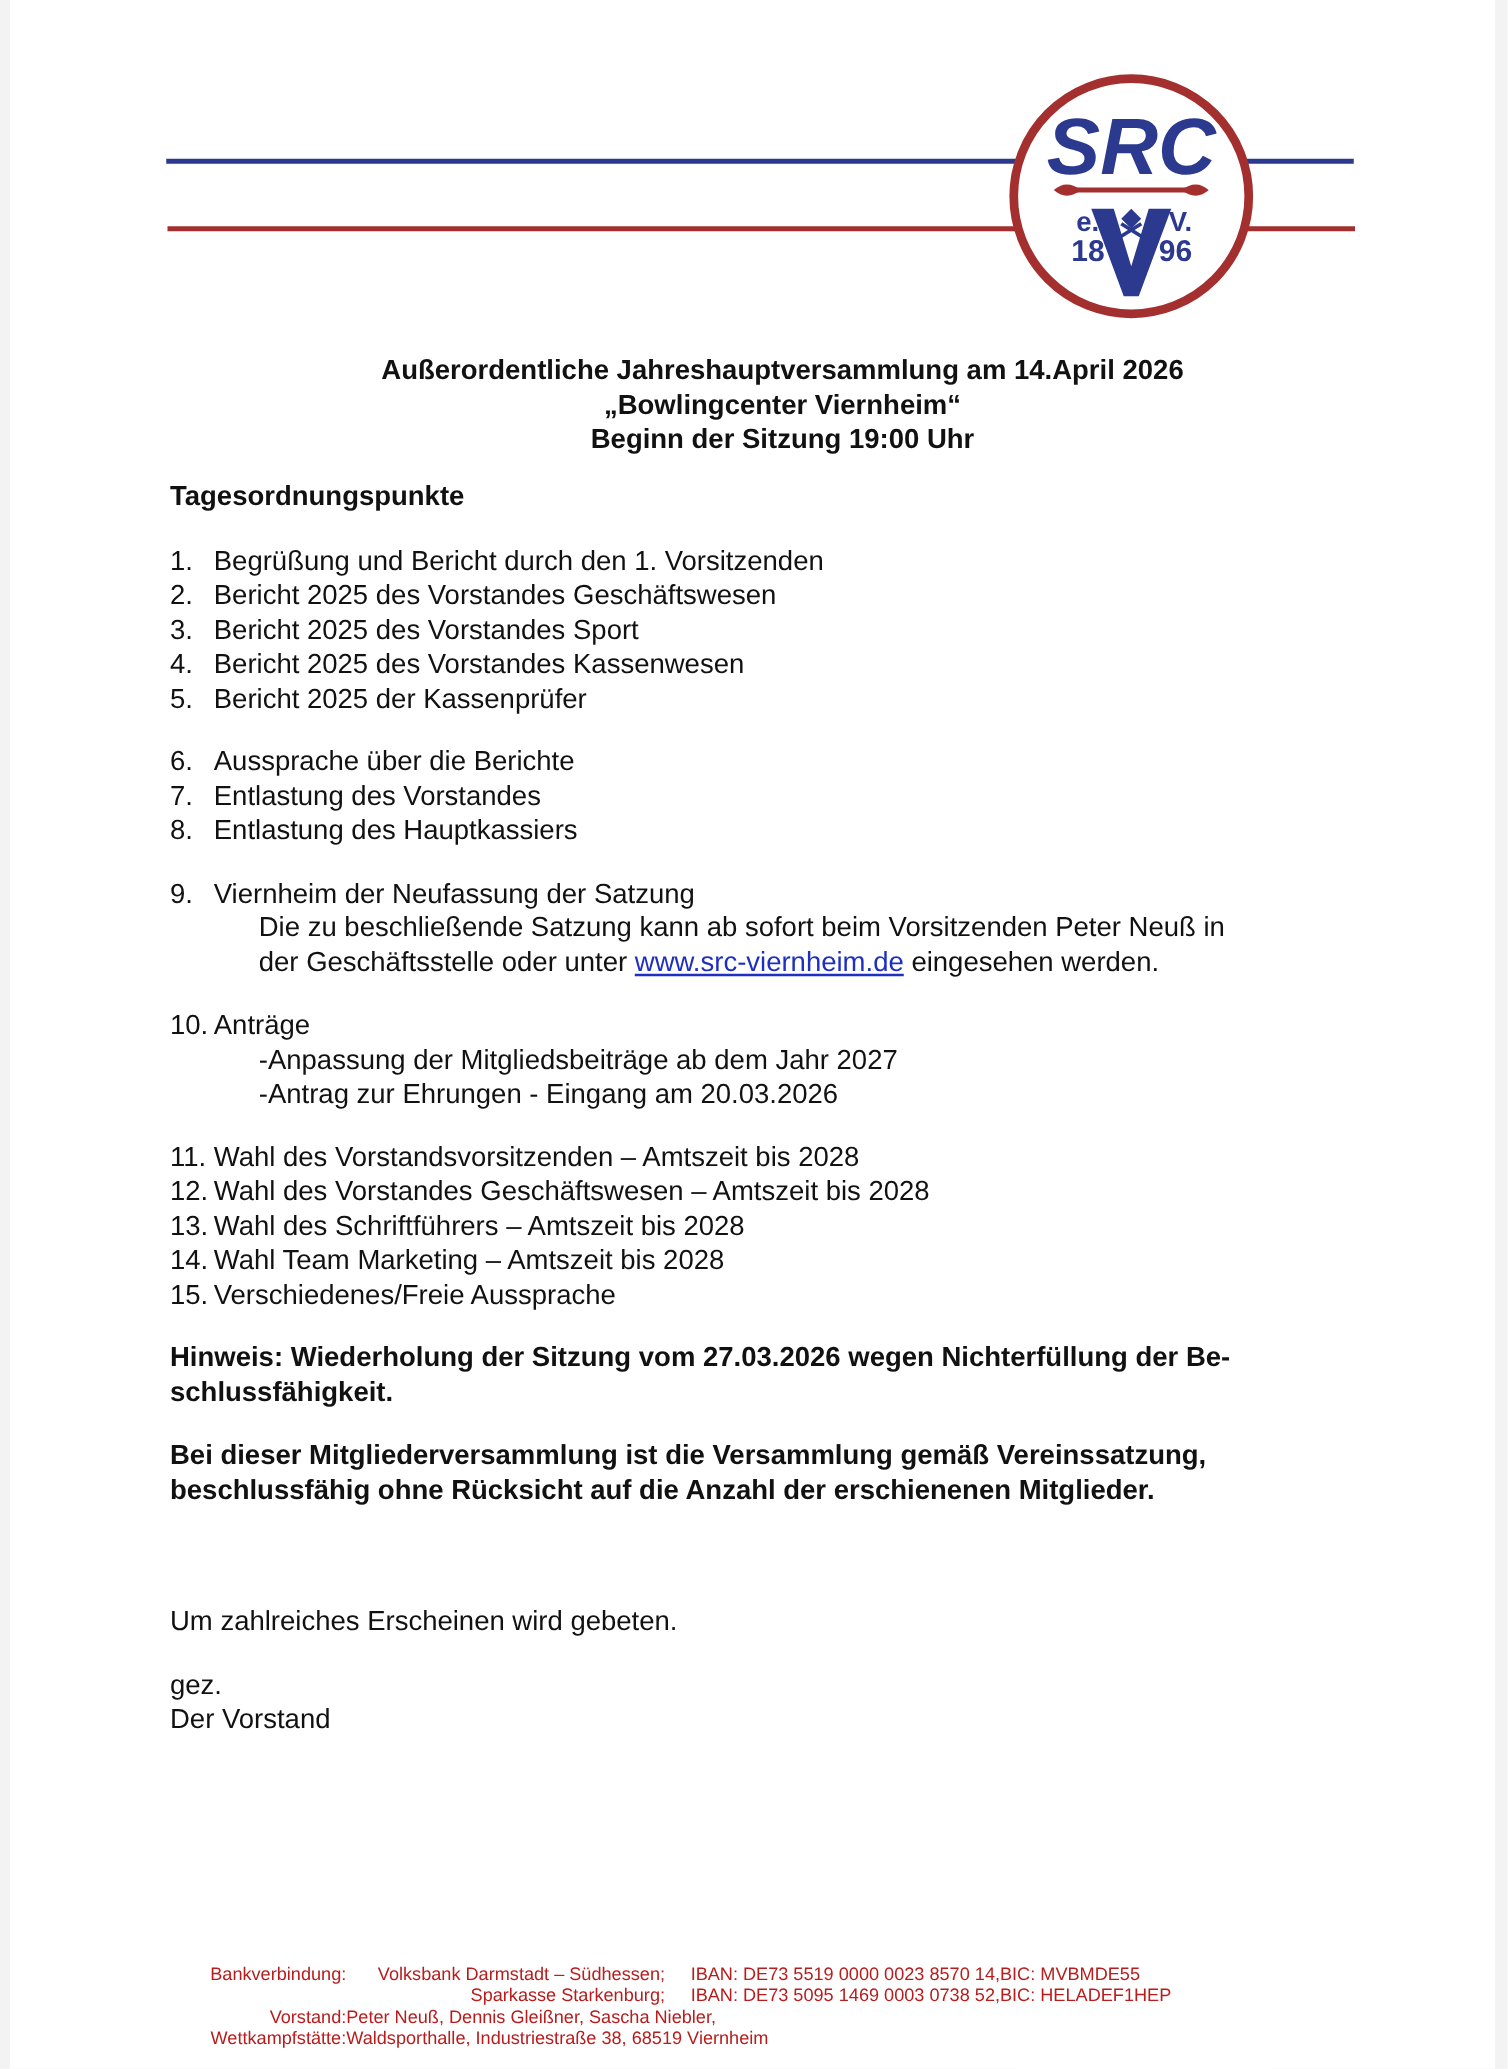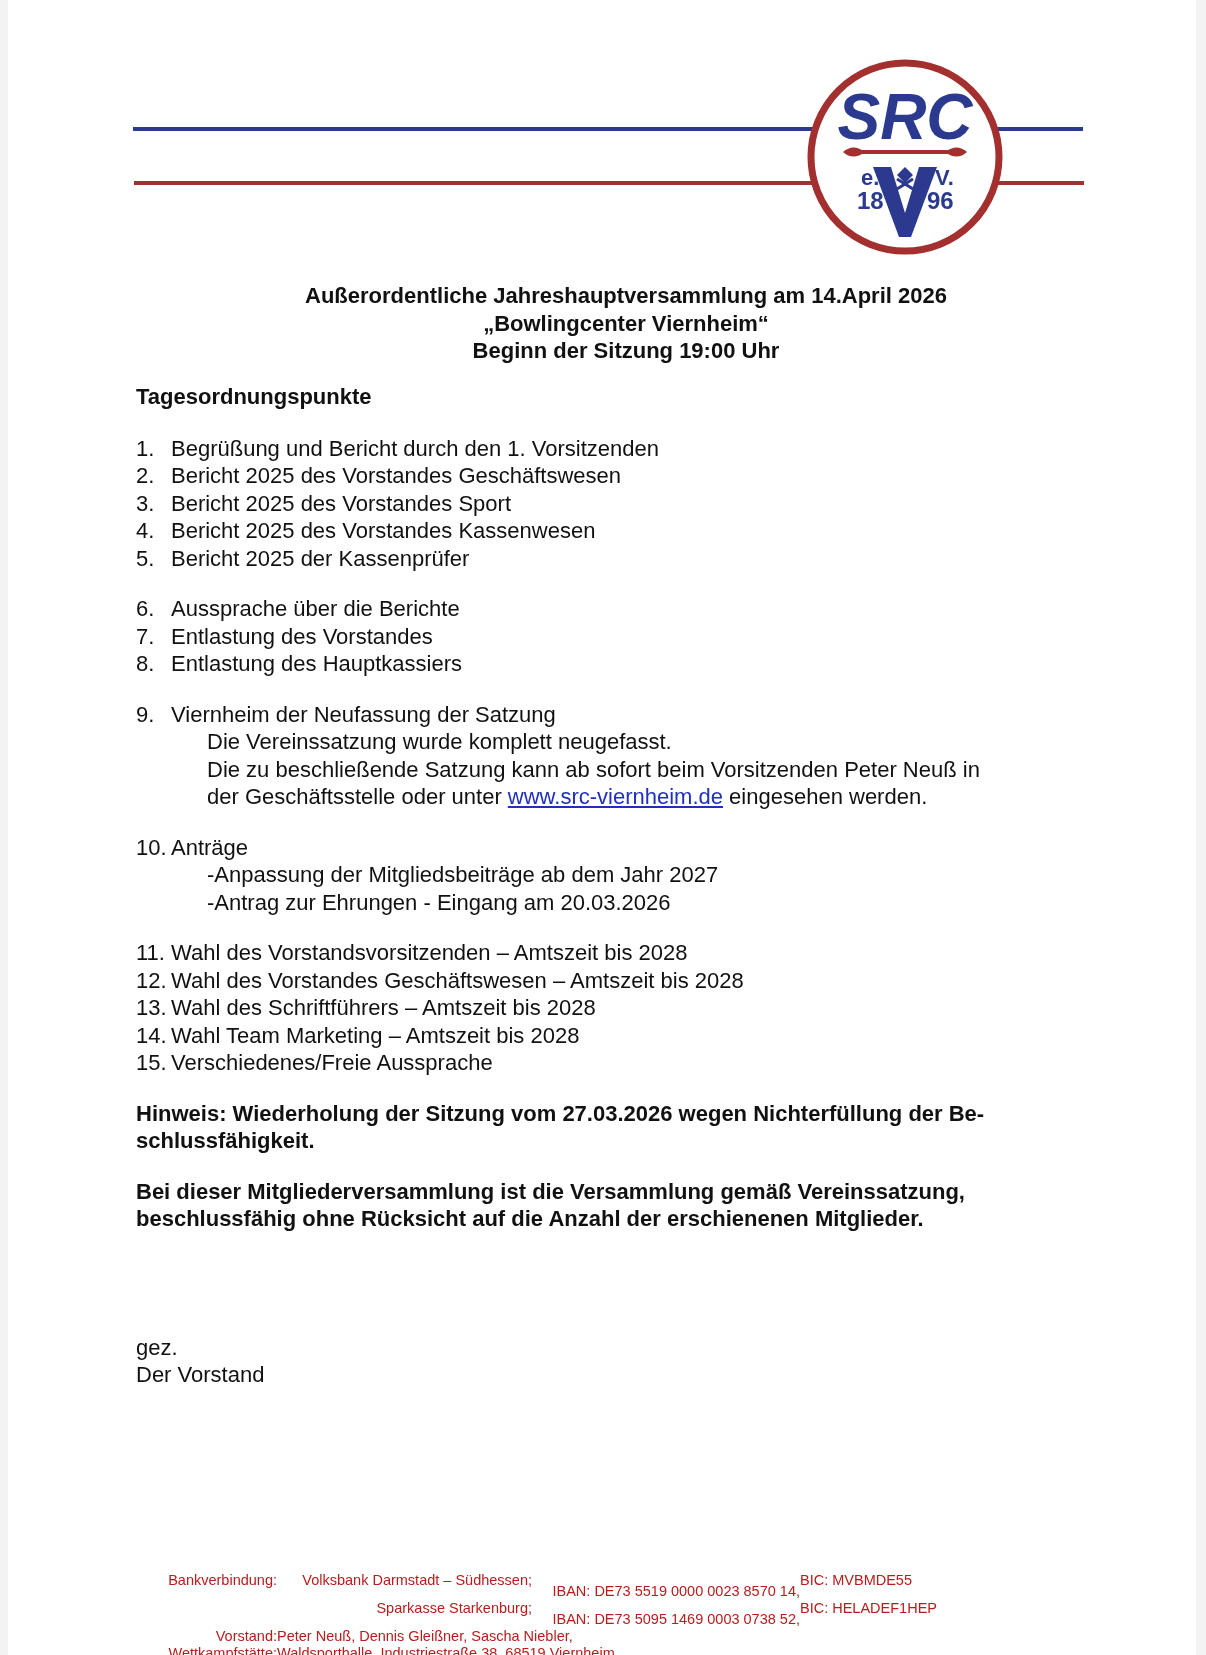--- a/index.html
+++ b/index.html
@@ -111,7 +111,6 @@
         <span class="txt">Viernheim der Neufassung der Satzung</span>
       </li>
   </ul>
-  <div class="sub">Die Vereinssatzung wurde komplett neugefasst.</div>
   <div class="sub">Die zu beschließende Satzung kann ab sofort beim Vorsitzenden Peter Neuß in</div>
   <div class="sub"><span>der Geschäftsstelle oder unter </span><a class="link">www.src-viernheim.de</a><span> eingesehen werden.</span></div>
   <div class="gap"></div>

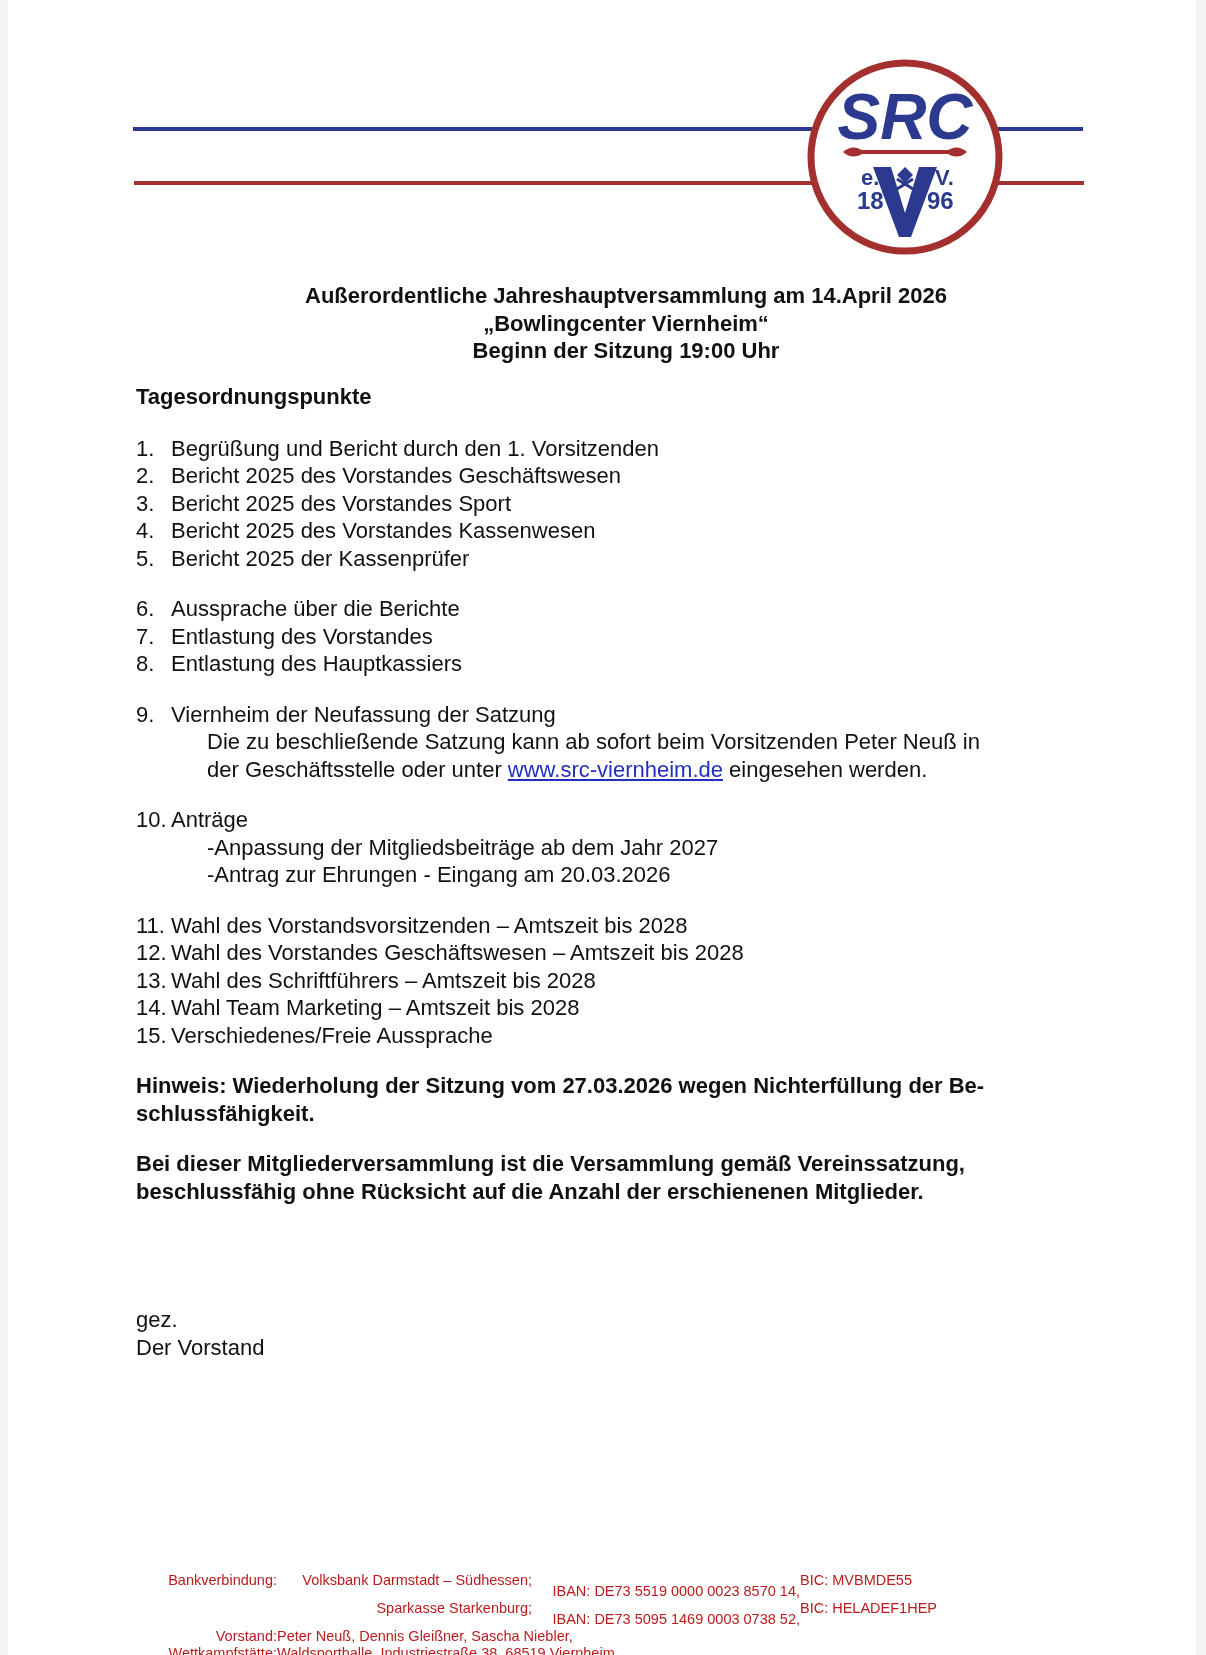--- a/index.html
+++ b/index.html
@@ -156,6 +156,7 @@
     <div>beschlussfähig ohne Rücksicht auf die Anzahl der erschienenen Mitglieder.</div>
   </div>
   <div style="height:78px"></div>
+  <div>Um zahlreiches Erscheinen wird gebeten.</div>
   <div class="gap"></div>
   <div>gez.</div>
   <div>Der Vorstand</div>

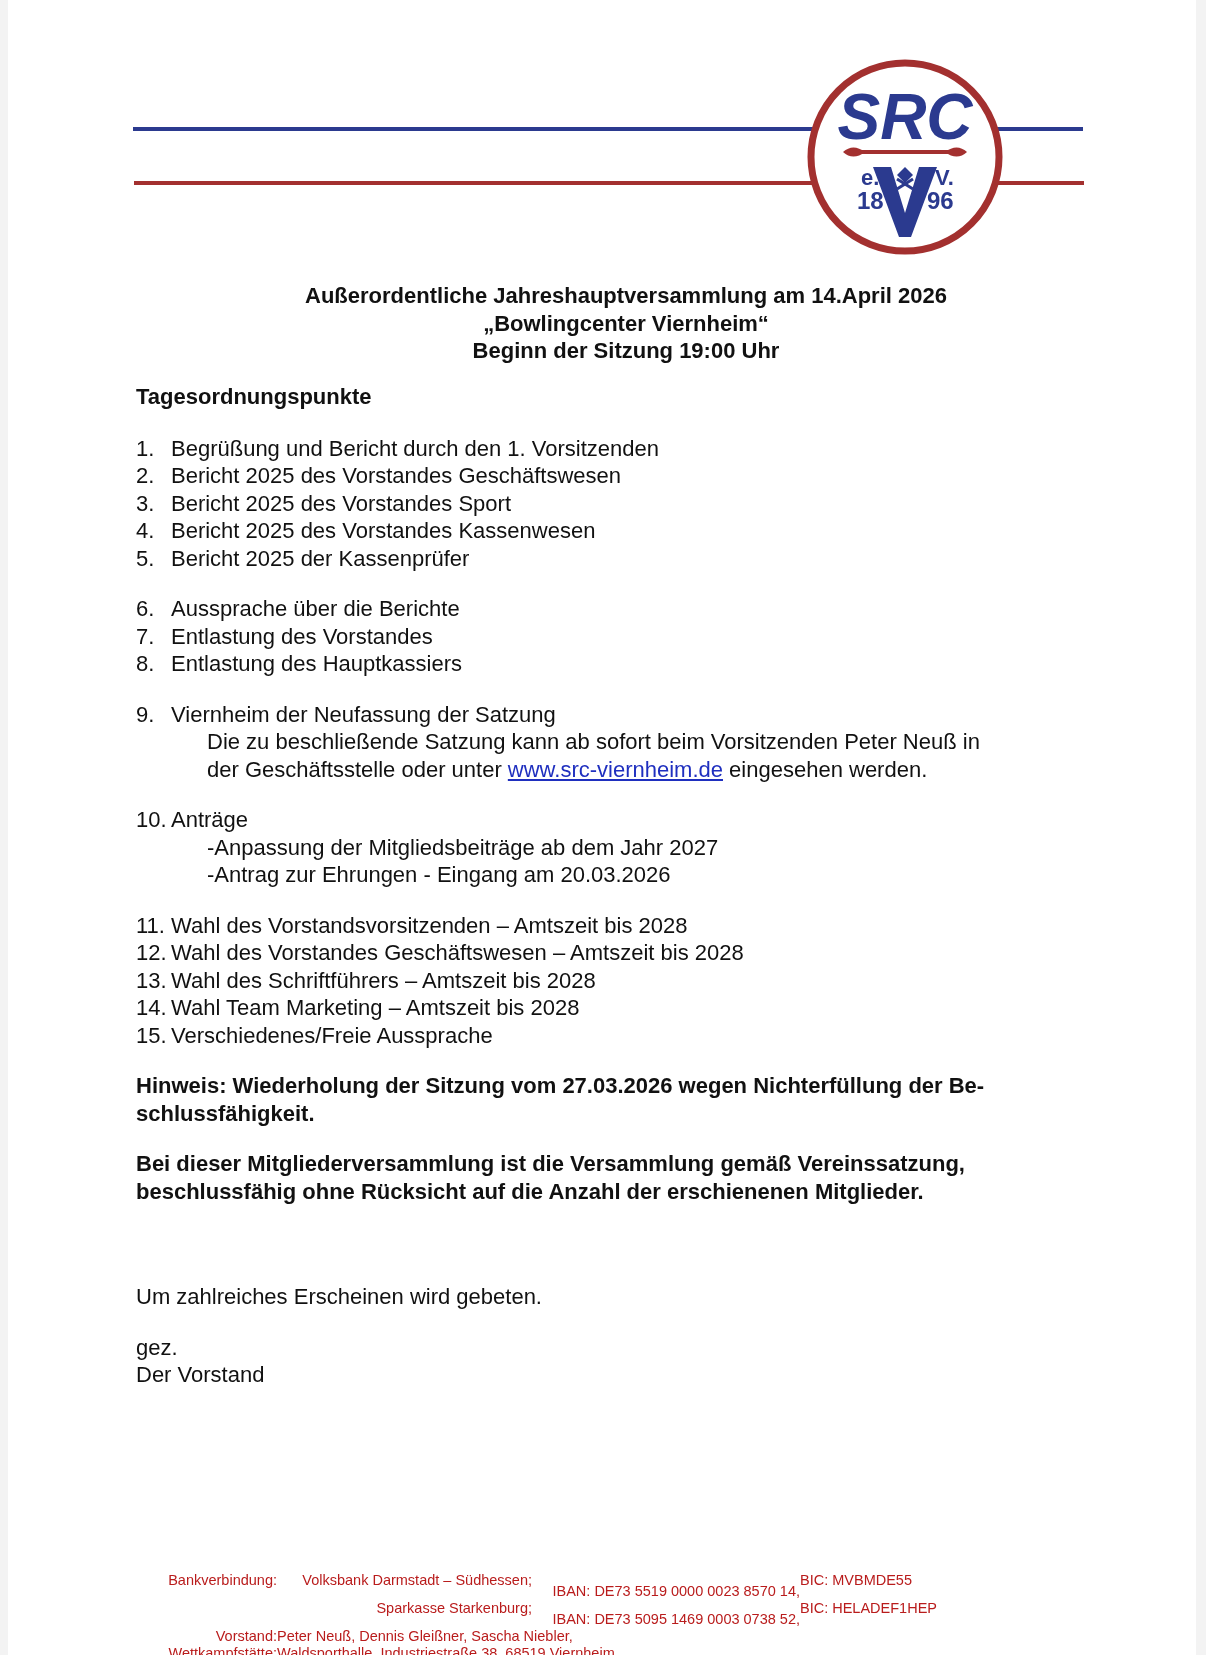--- a/index.html
+++ b/index.html
@@ -32,7 +32,7 @@
   .frow { display: flex; }
   .fc1 { width: 141px; }
   .fc2 { width: 255px; }
-  .fc3 { width: 268px; margin-top: 11px; }
+  .fc3 { width: 268px; }
 </style>
 </head>
 <body>

